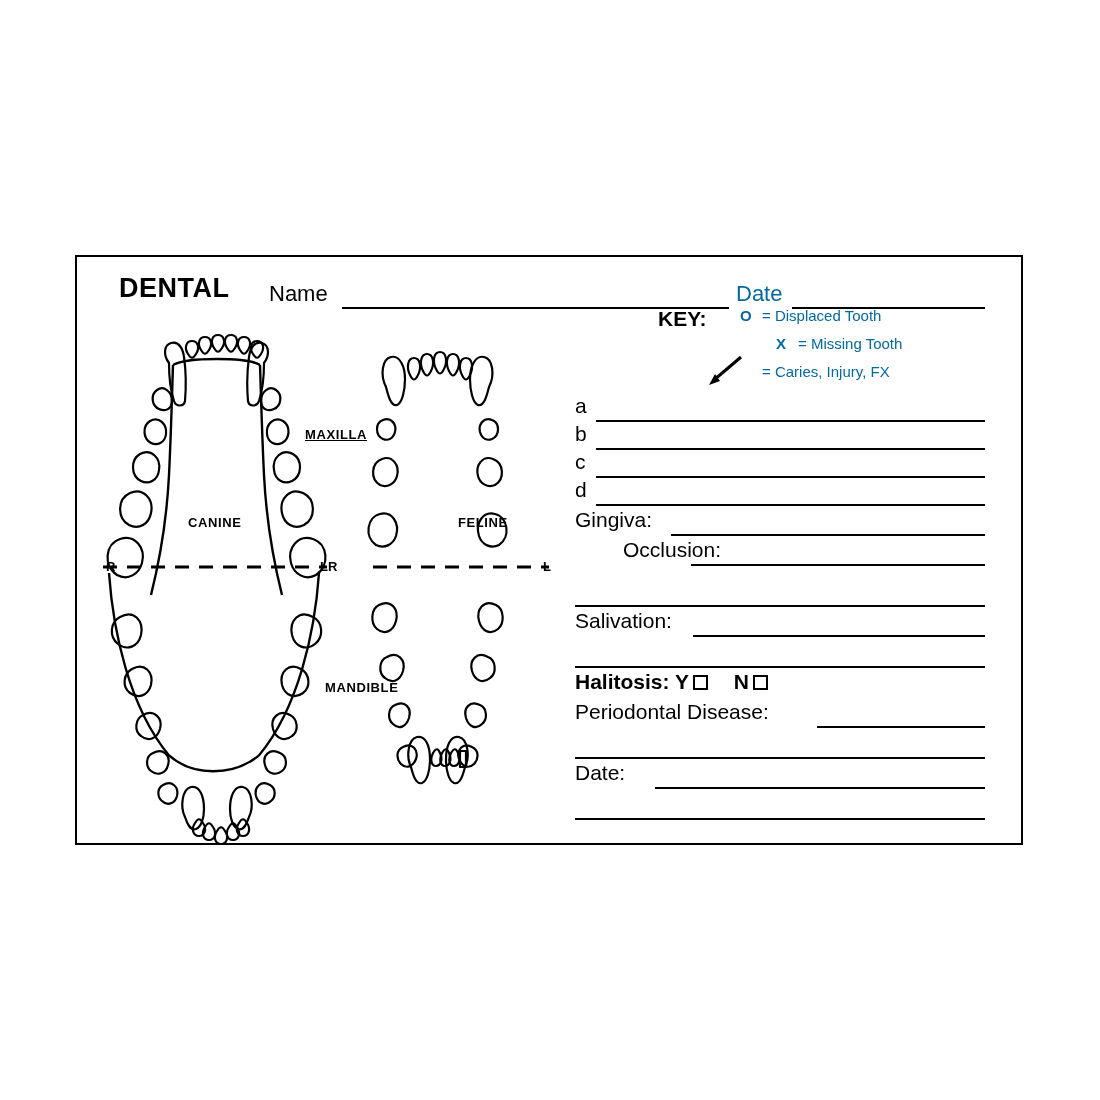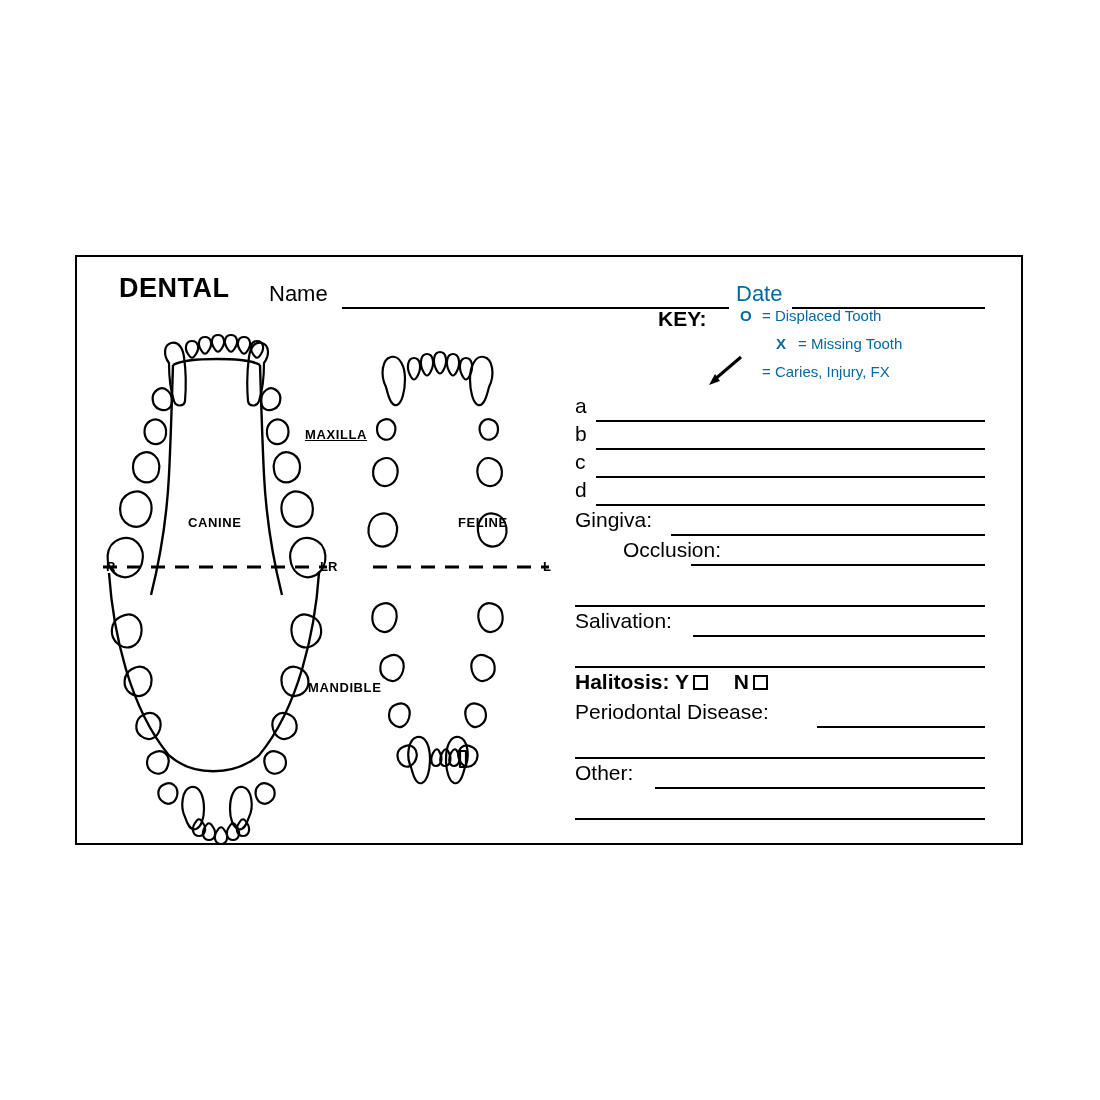--- a/index.html
+++ b/index.html
@@ -256,7 +256,7 @@
     <div class="chart-label" style="left:228px; top:170px;text-decoration:underline;">MAXILLA</div>
     <div class="chart-label" style="left:111px; top:258px;">CANINE</div>
     <div class="chart-label" style="left:346px; top:258px;margin-left:35px;">FELINE</div>
-    <div class="chart-label" style="left:199px; top:423px;padding-left:32px;">MANDIBLE</div>
+    <div class="chart-label" style="left:216px; top:423px;padding-left:32px;">MANDIBLE</div>
 
     <div class="side-letter" style="left:29px; top:302px;">R</div>
     <div class="side-letter" style="left:243px; top:302px;">L</div>

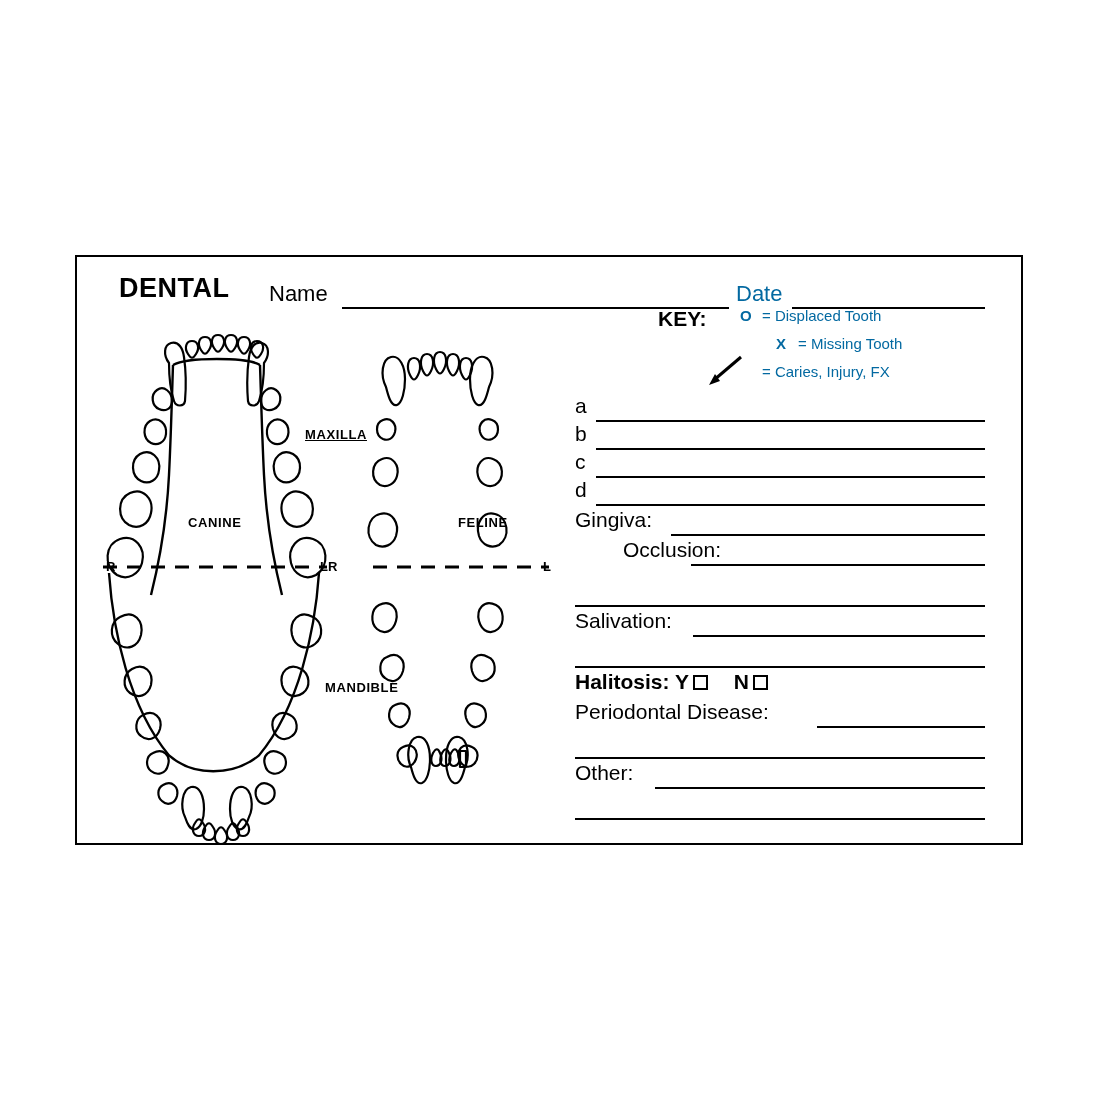--- a/index.html
+++ b/index.html
@@ -297,7 +297,7 @@
     <div class="rule" style="left:740px; top:469px; width:168px;"></div>
     <div class="rule" style="left:498px; top:500px; width:410px;"></div>
 
-    <div class="form-item" style="left:498px; top:504px;">Other:</div>
+    <div class="form-item" style="left:498px; top:504px;">Date:</div>
     <div class="rule" style="left:578px; top:530px; width:330px;"></div>
     <div class="rule" style="left:498px; top:561px; width:410px;"></div>
 

